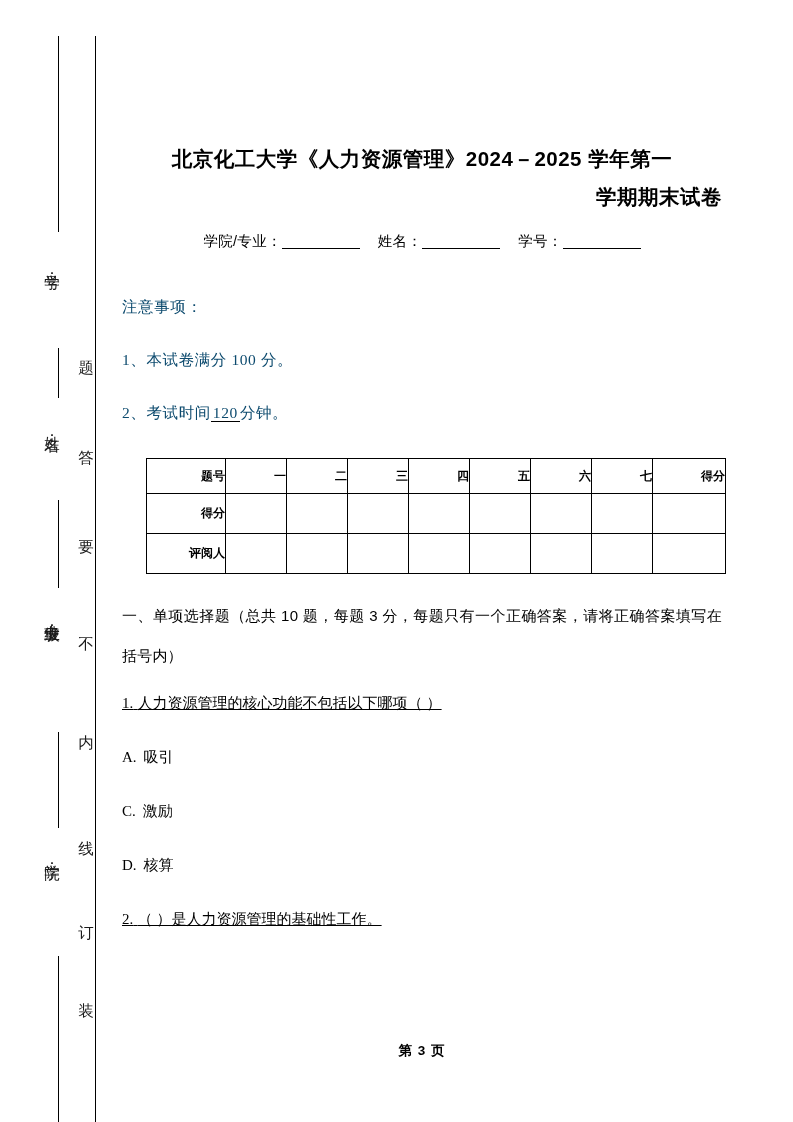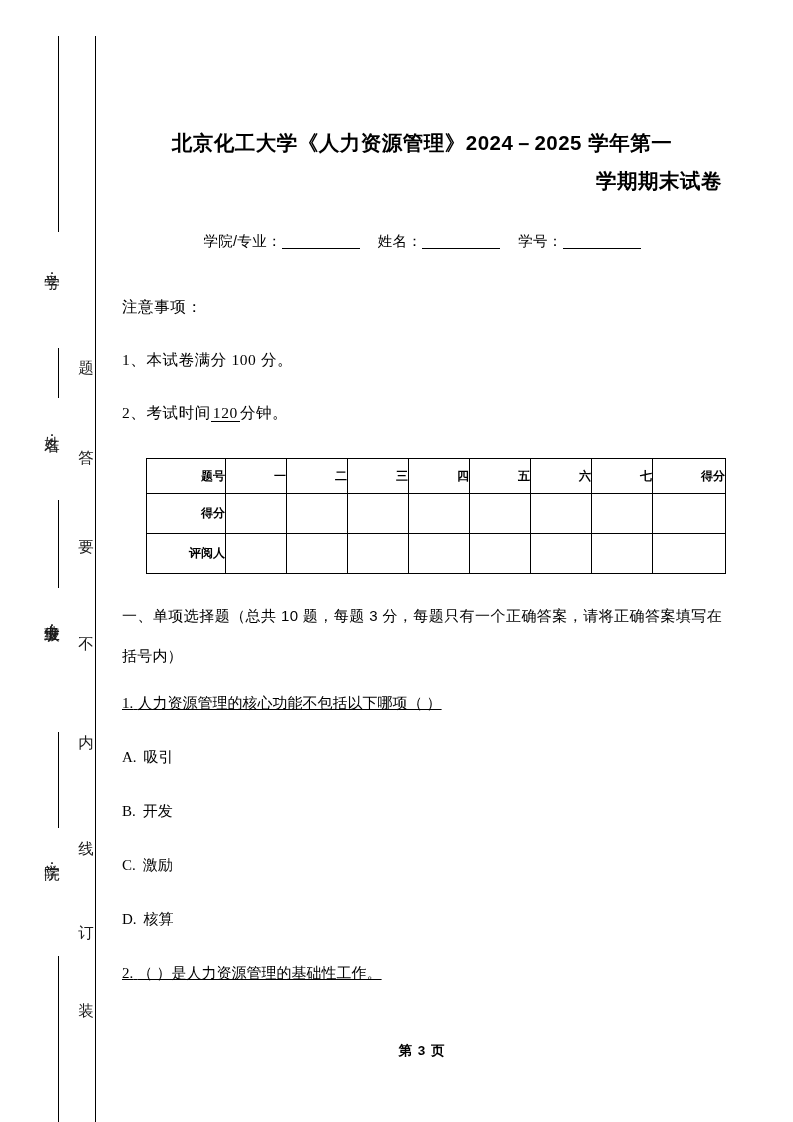--- a/index.html
+++ b/index.html
@@ -95,7 +95,7 @@
   .title-block {
     position: absolute;
     left: 0;
-    top: 124px;
+    top: 140px;
     width: 600px;
   }
   .title-l2 { text-align: right; }

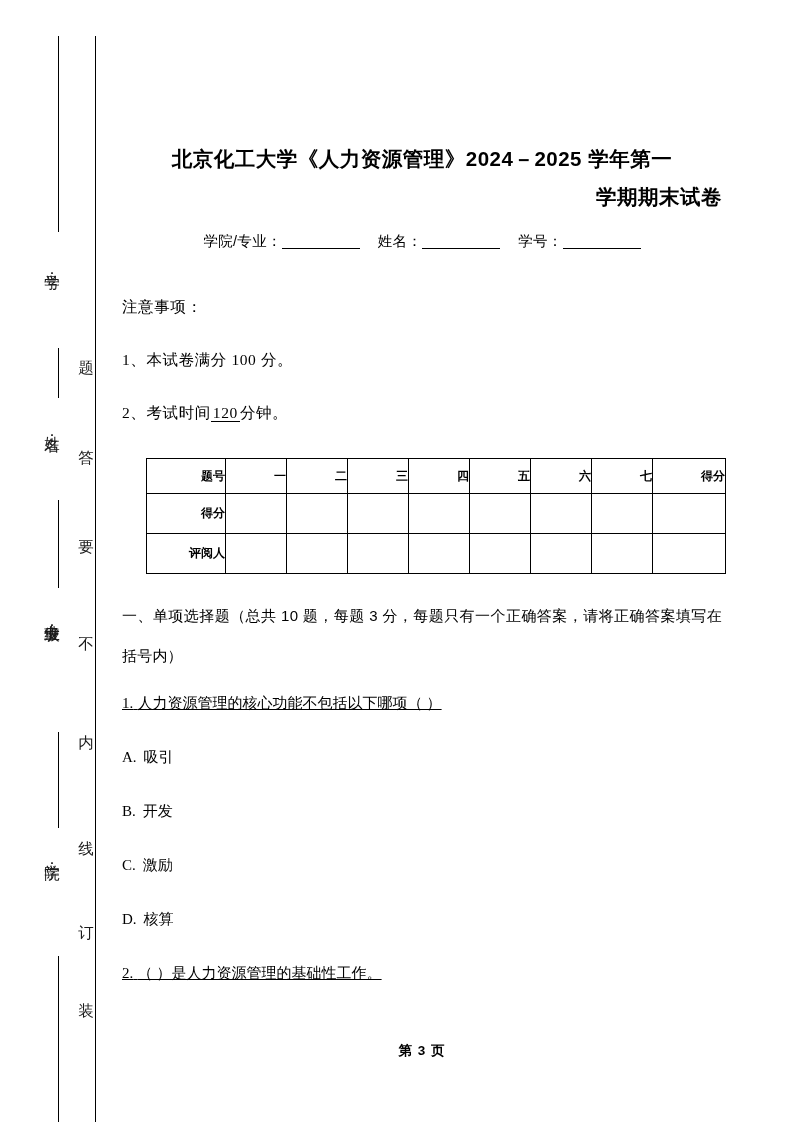--- a/index.html
+++ b/index.html
@@ -131,7 +131,7 @@
     font-size: 15.5px;
     line-height: 53px;
     letter-spacing: 0.6px;
-    color: #000000;
+    color: #0c4a6e;
     white-space: nowrap;
   }
   .u-val {

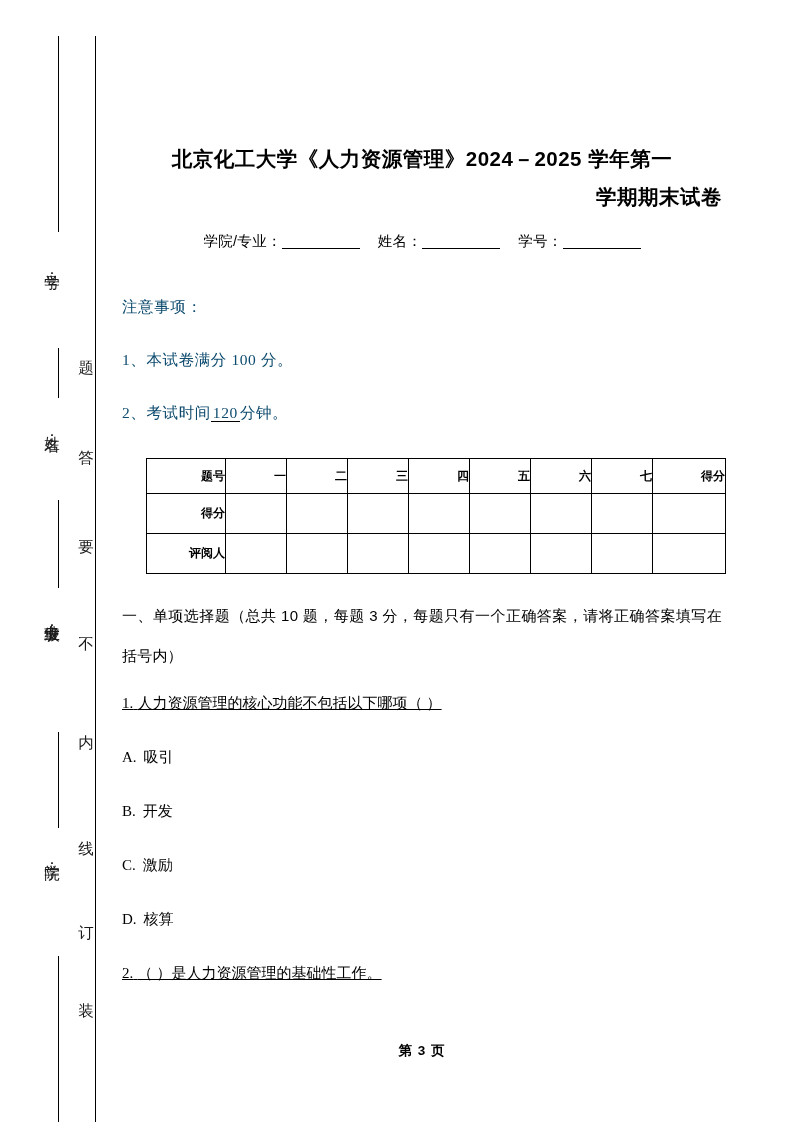--- a/index.html
+++ b/index.html
@@ -319,7 +319,6 @@
       <div class="q-stem"><span class="idx">1.</span> <span>人力资源管理的核心功能不包括以下哪项（  ）</span></div>
 
       <div class="q-option"><span class="opt-letter">A.</span><span>吸引</span></div>
-      <div class="q-option"><span class="opt-letter">B.</span><span>开发</span></div>
       <div class="q-option"><span class="opt-letter">C.</span><span>激励</span></div>
       <div class="q-option"><span class="opt-letter">D.</span><span>核算</span></div>
 

